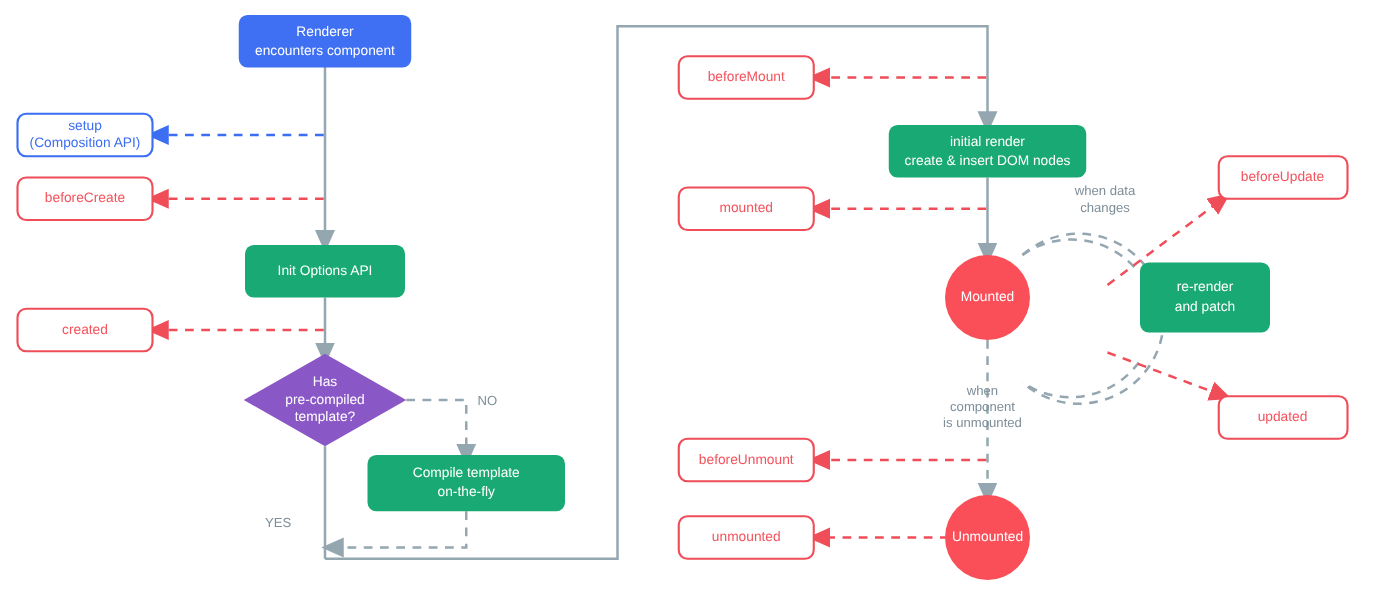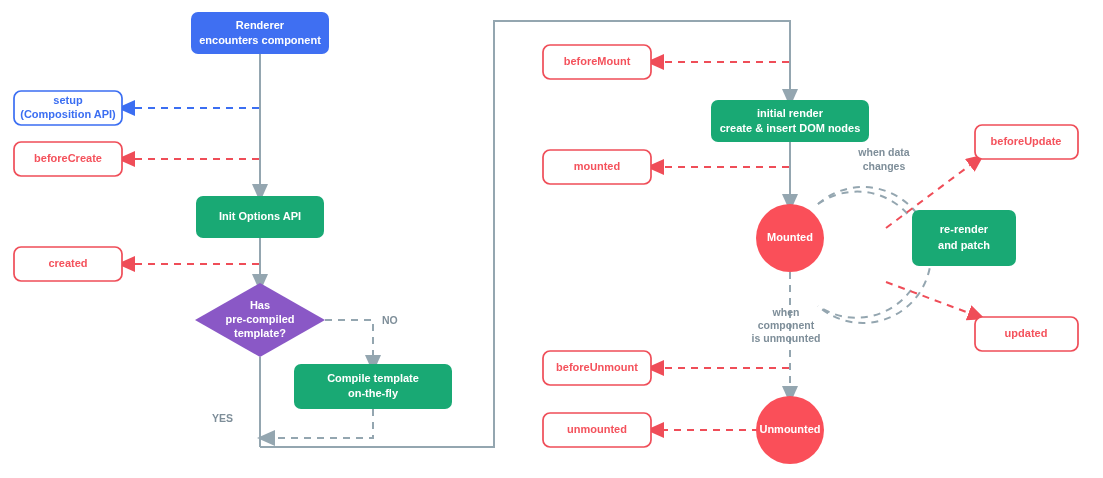--- a/index.html
+++ b/index.html
@@ -18,7 +18,6 @@
     position: relative;
     width: 1103px;
     height: 400px;
-    font-weight: bold;
   }
   svg#lifecycle-svg {
     display: block;

